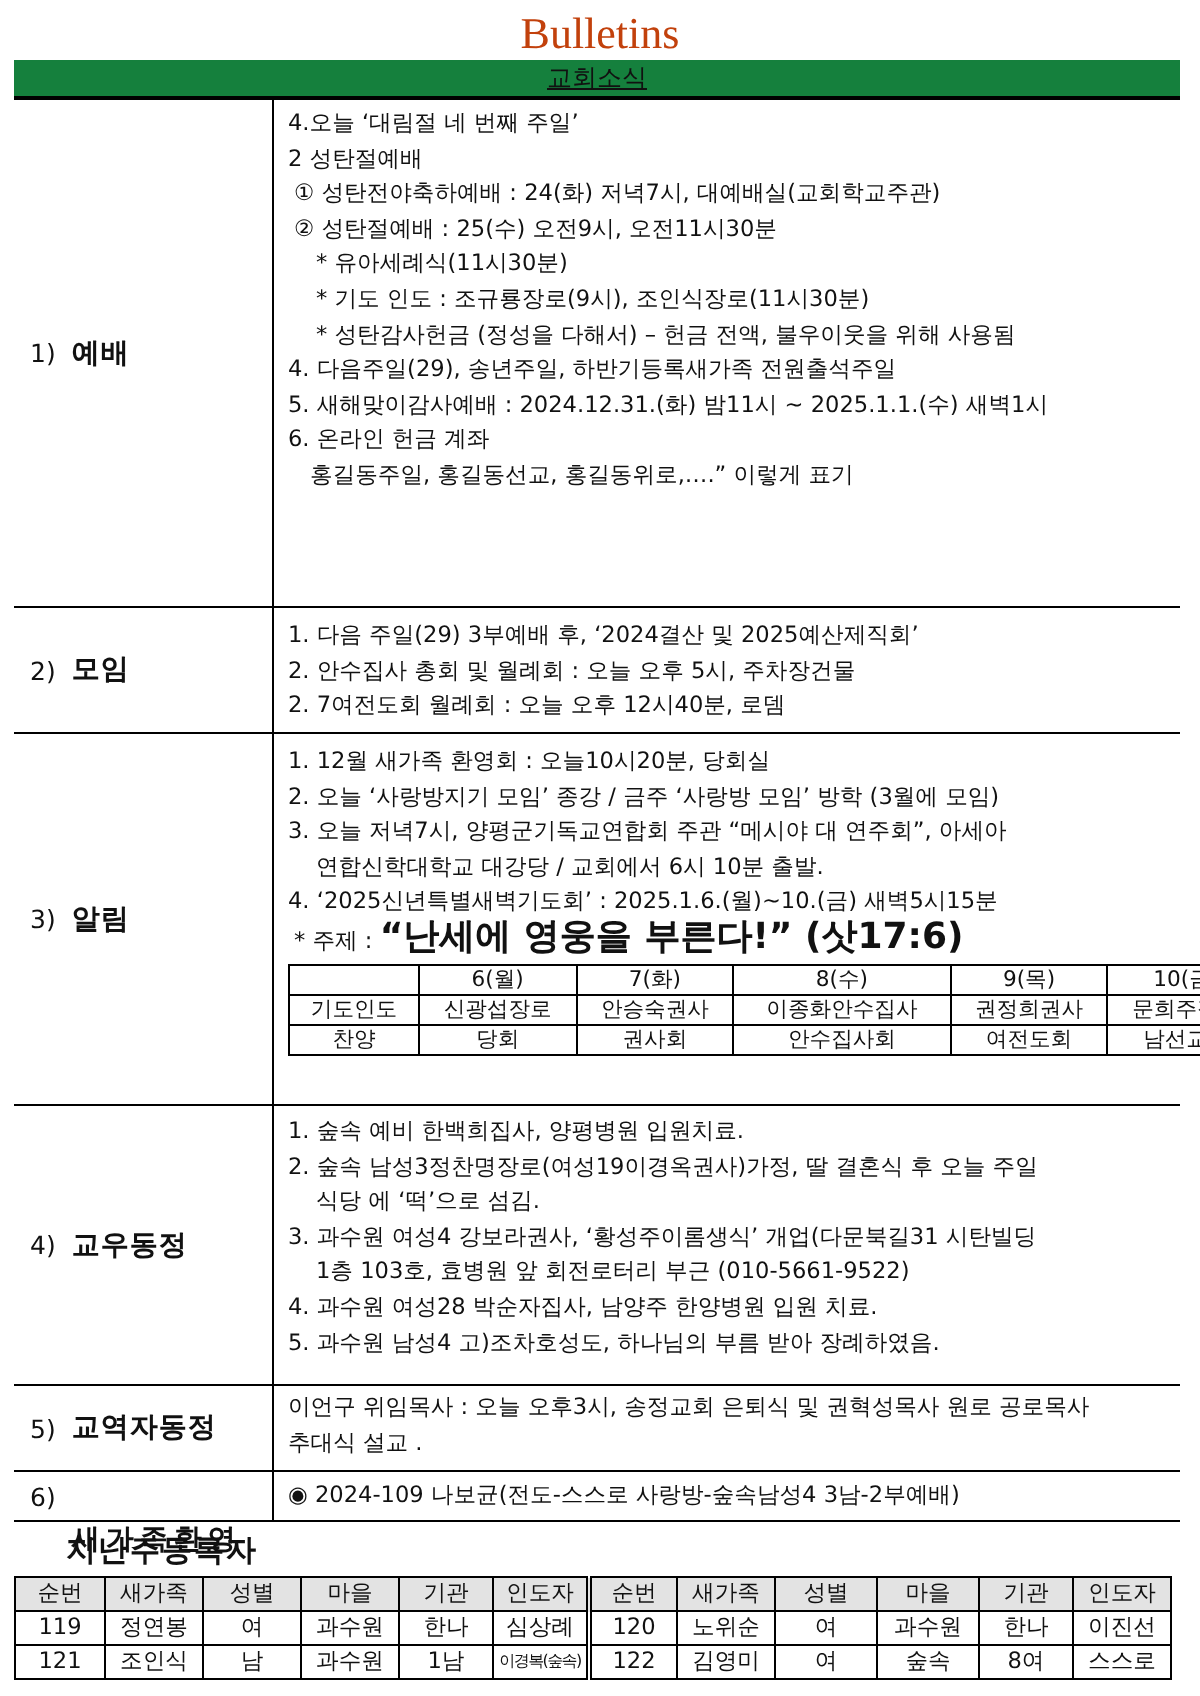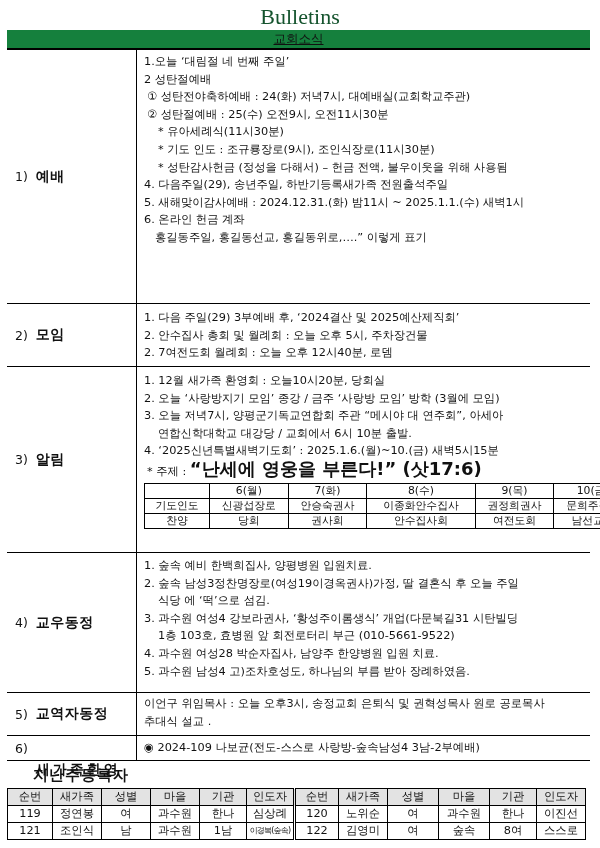--- a/index.html
+++ b/index.html
@@ -4,7 +4,7 @@
 <style>
   html, body { margin: 0; padding: 0; background: #ffffff; }
   body { width: 600px; height: 848px; position: relative; overflow: hidden; color: #111; font-family: "DejaVu Sans", "Liberation Sans", sans-serif; }
-  .title { position: absolute; left: 0; top: 4px; width: 600px; text-align: center; font-family: "Liberation Serif", "DejaVu Serif", serif; font-size: 22px; line-height: 26px; color: #14532d; }
+  .title { position: absolute; left: 0; top: 4px; width: 600px; text-align: center; font-family: "Liberation Serif", "DejaVu Serif", serif; font-size: 22px; line-height: 26px; color: #c2410c; }
   .subheader { position: absolute; left: 7px; top: 30px; width: 583px; height: 18px; background: #15803d; border-bottom: 2px solid #000; text-align: center; font-size: 12.5px; line-height: 18px; }
   .subheader span { text-decoration: underline; }
 

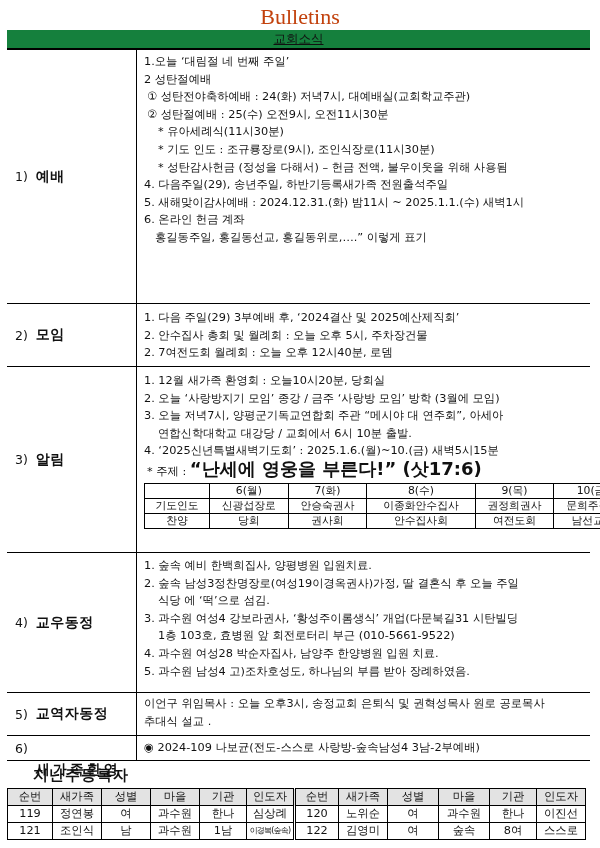--- a/index.html
+++ b/index.html
@@ -42,7 +42,7 @@
     <span class="txt">예배</span>
   </div>
   <div class="body">
-    <span class="line">1.오늘 ‘대림절 네 번째 주일’</span>
+    <span class="line">4.오늘 ‘대림절 네 번째 주일’</span>
     <span class="line">2 성탄절예배</span>
     <span class="line ind1">① 성탄전야축하예배 : 24(화) 저녁7시, 대예배실(교회학교주관)</span>
     <span class="line ind1">② 성탄절예배 : 25(수) 오전9시, 오전11시30분</span>

